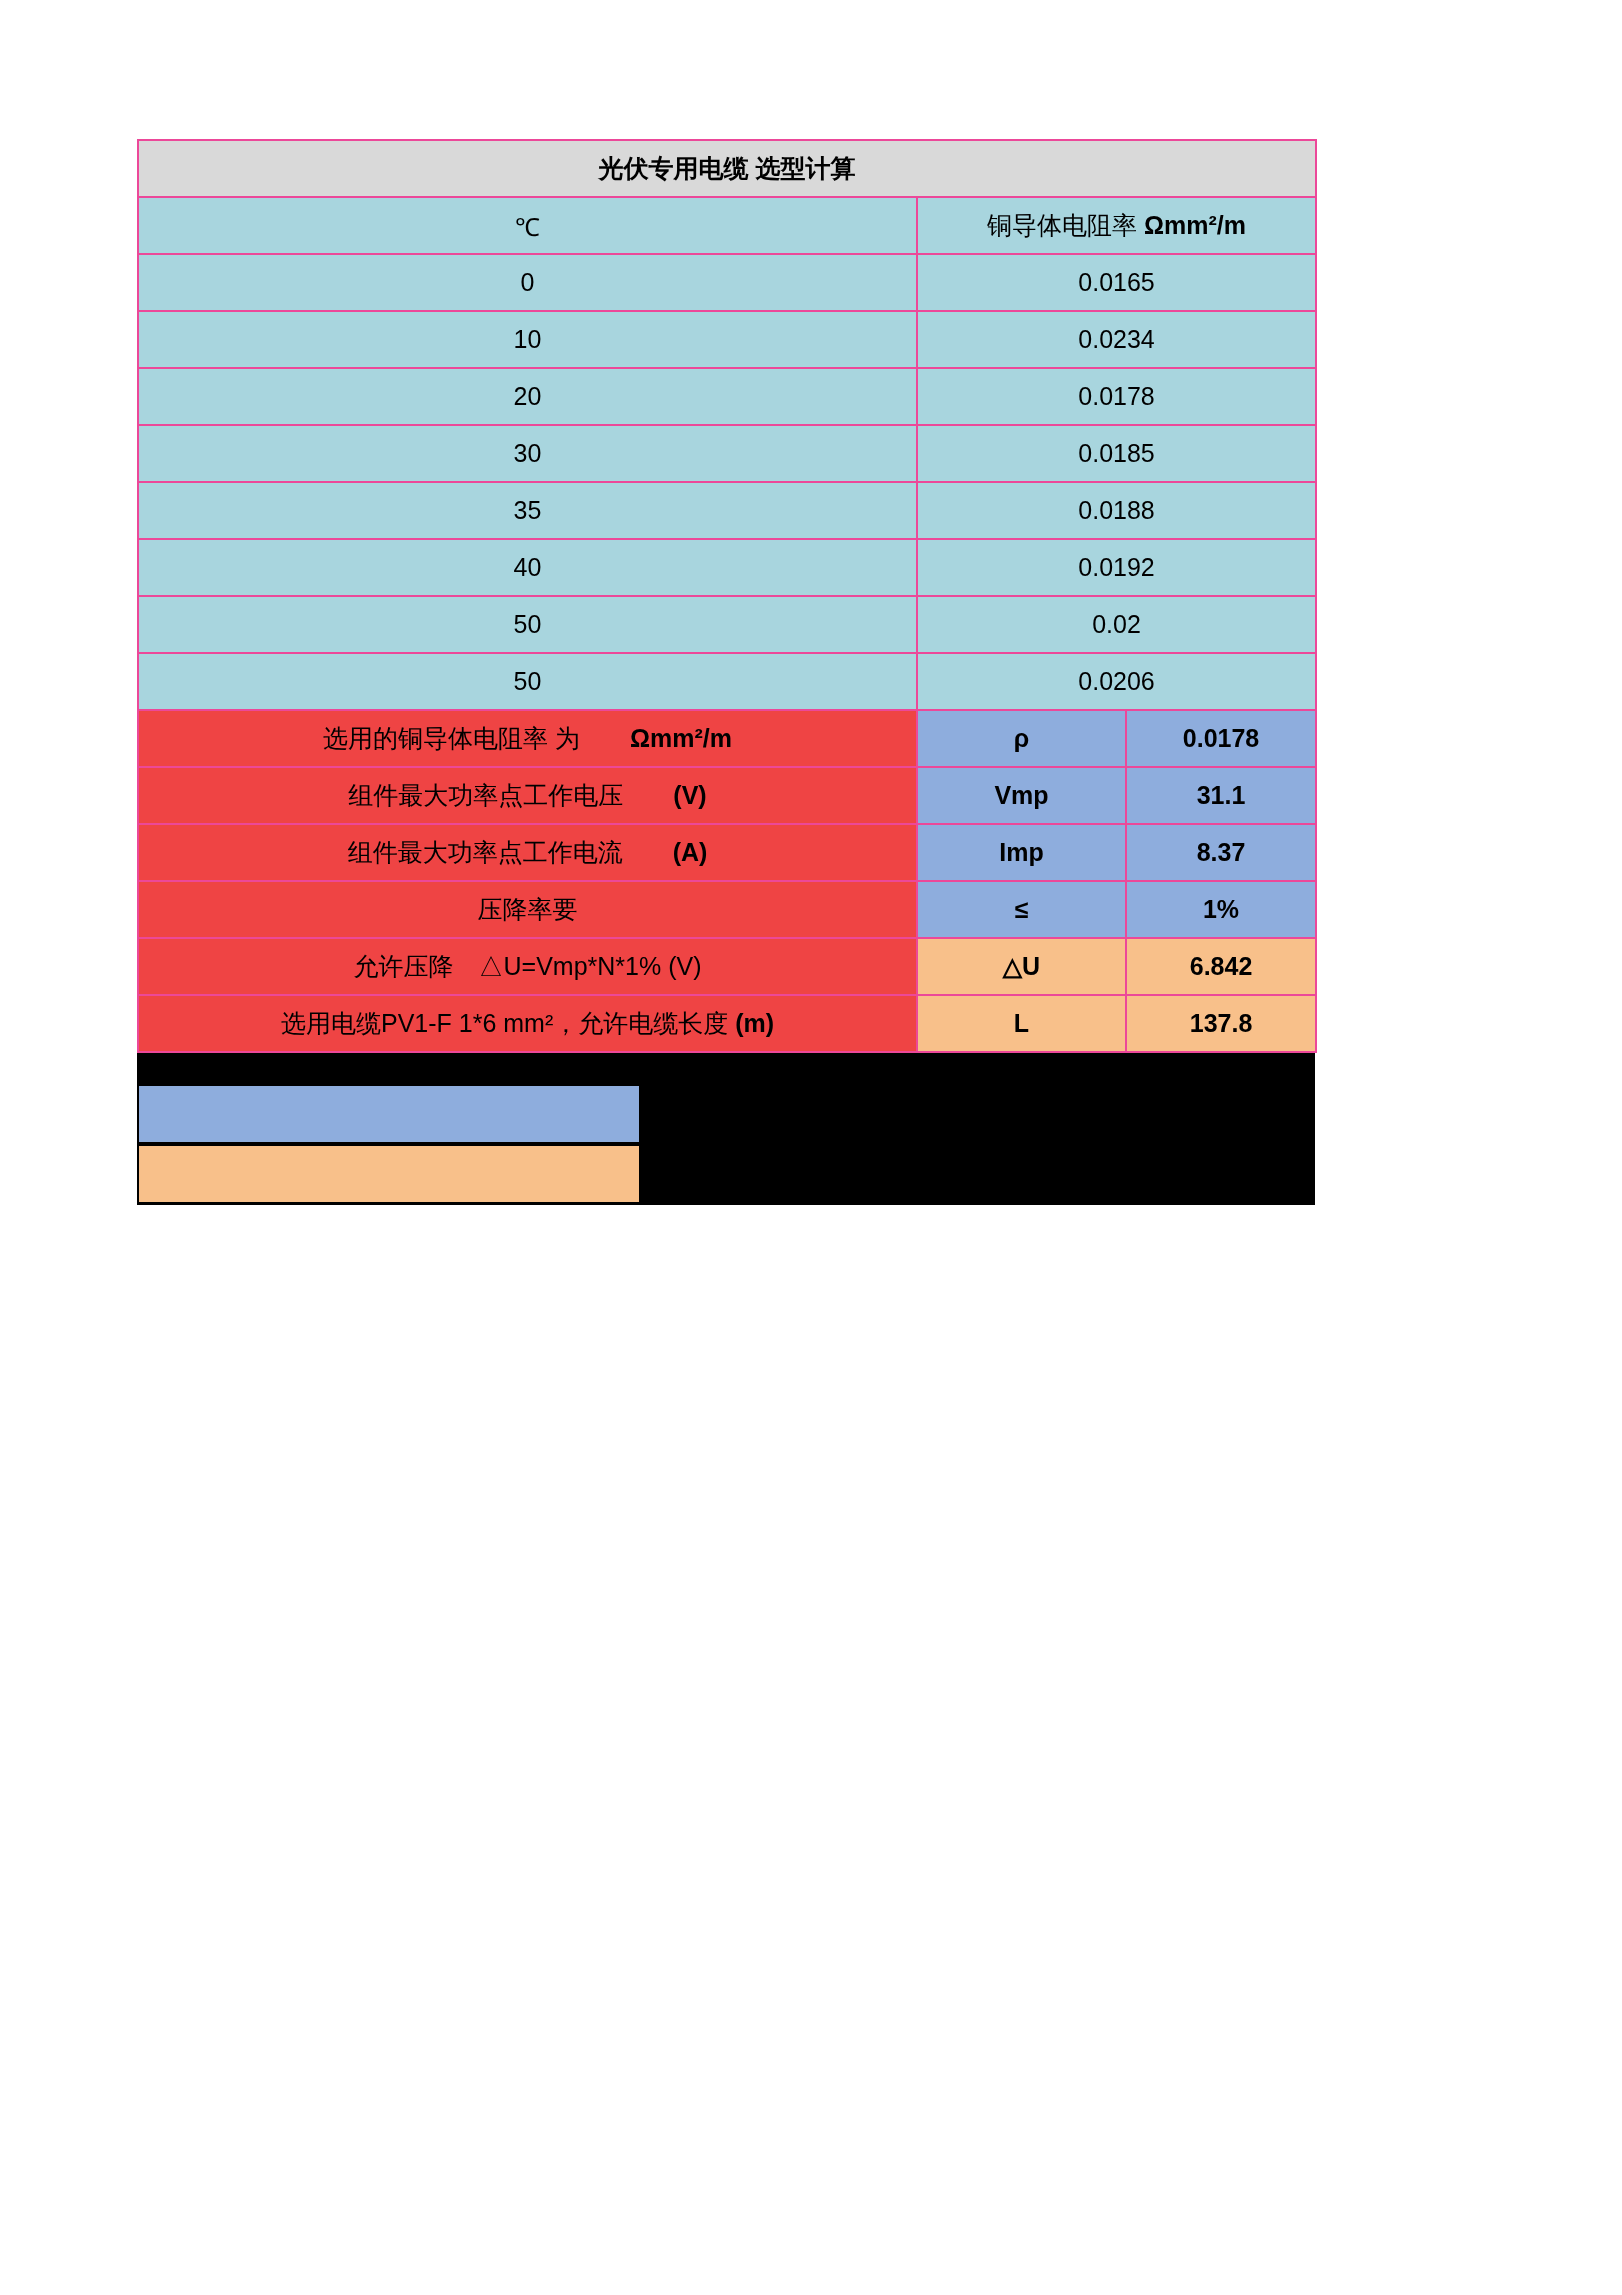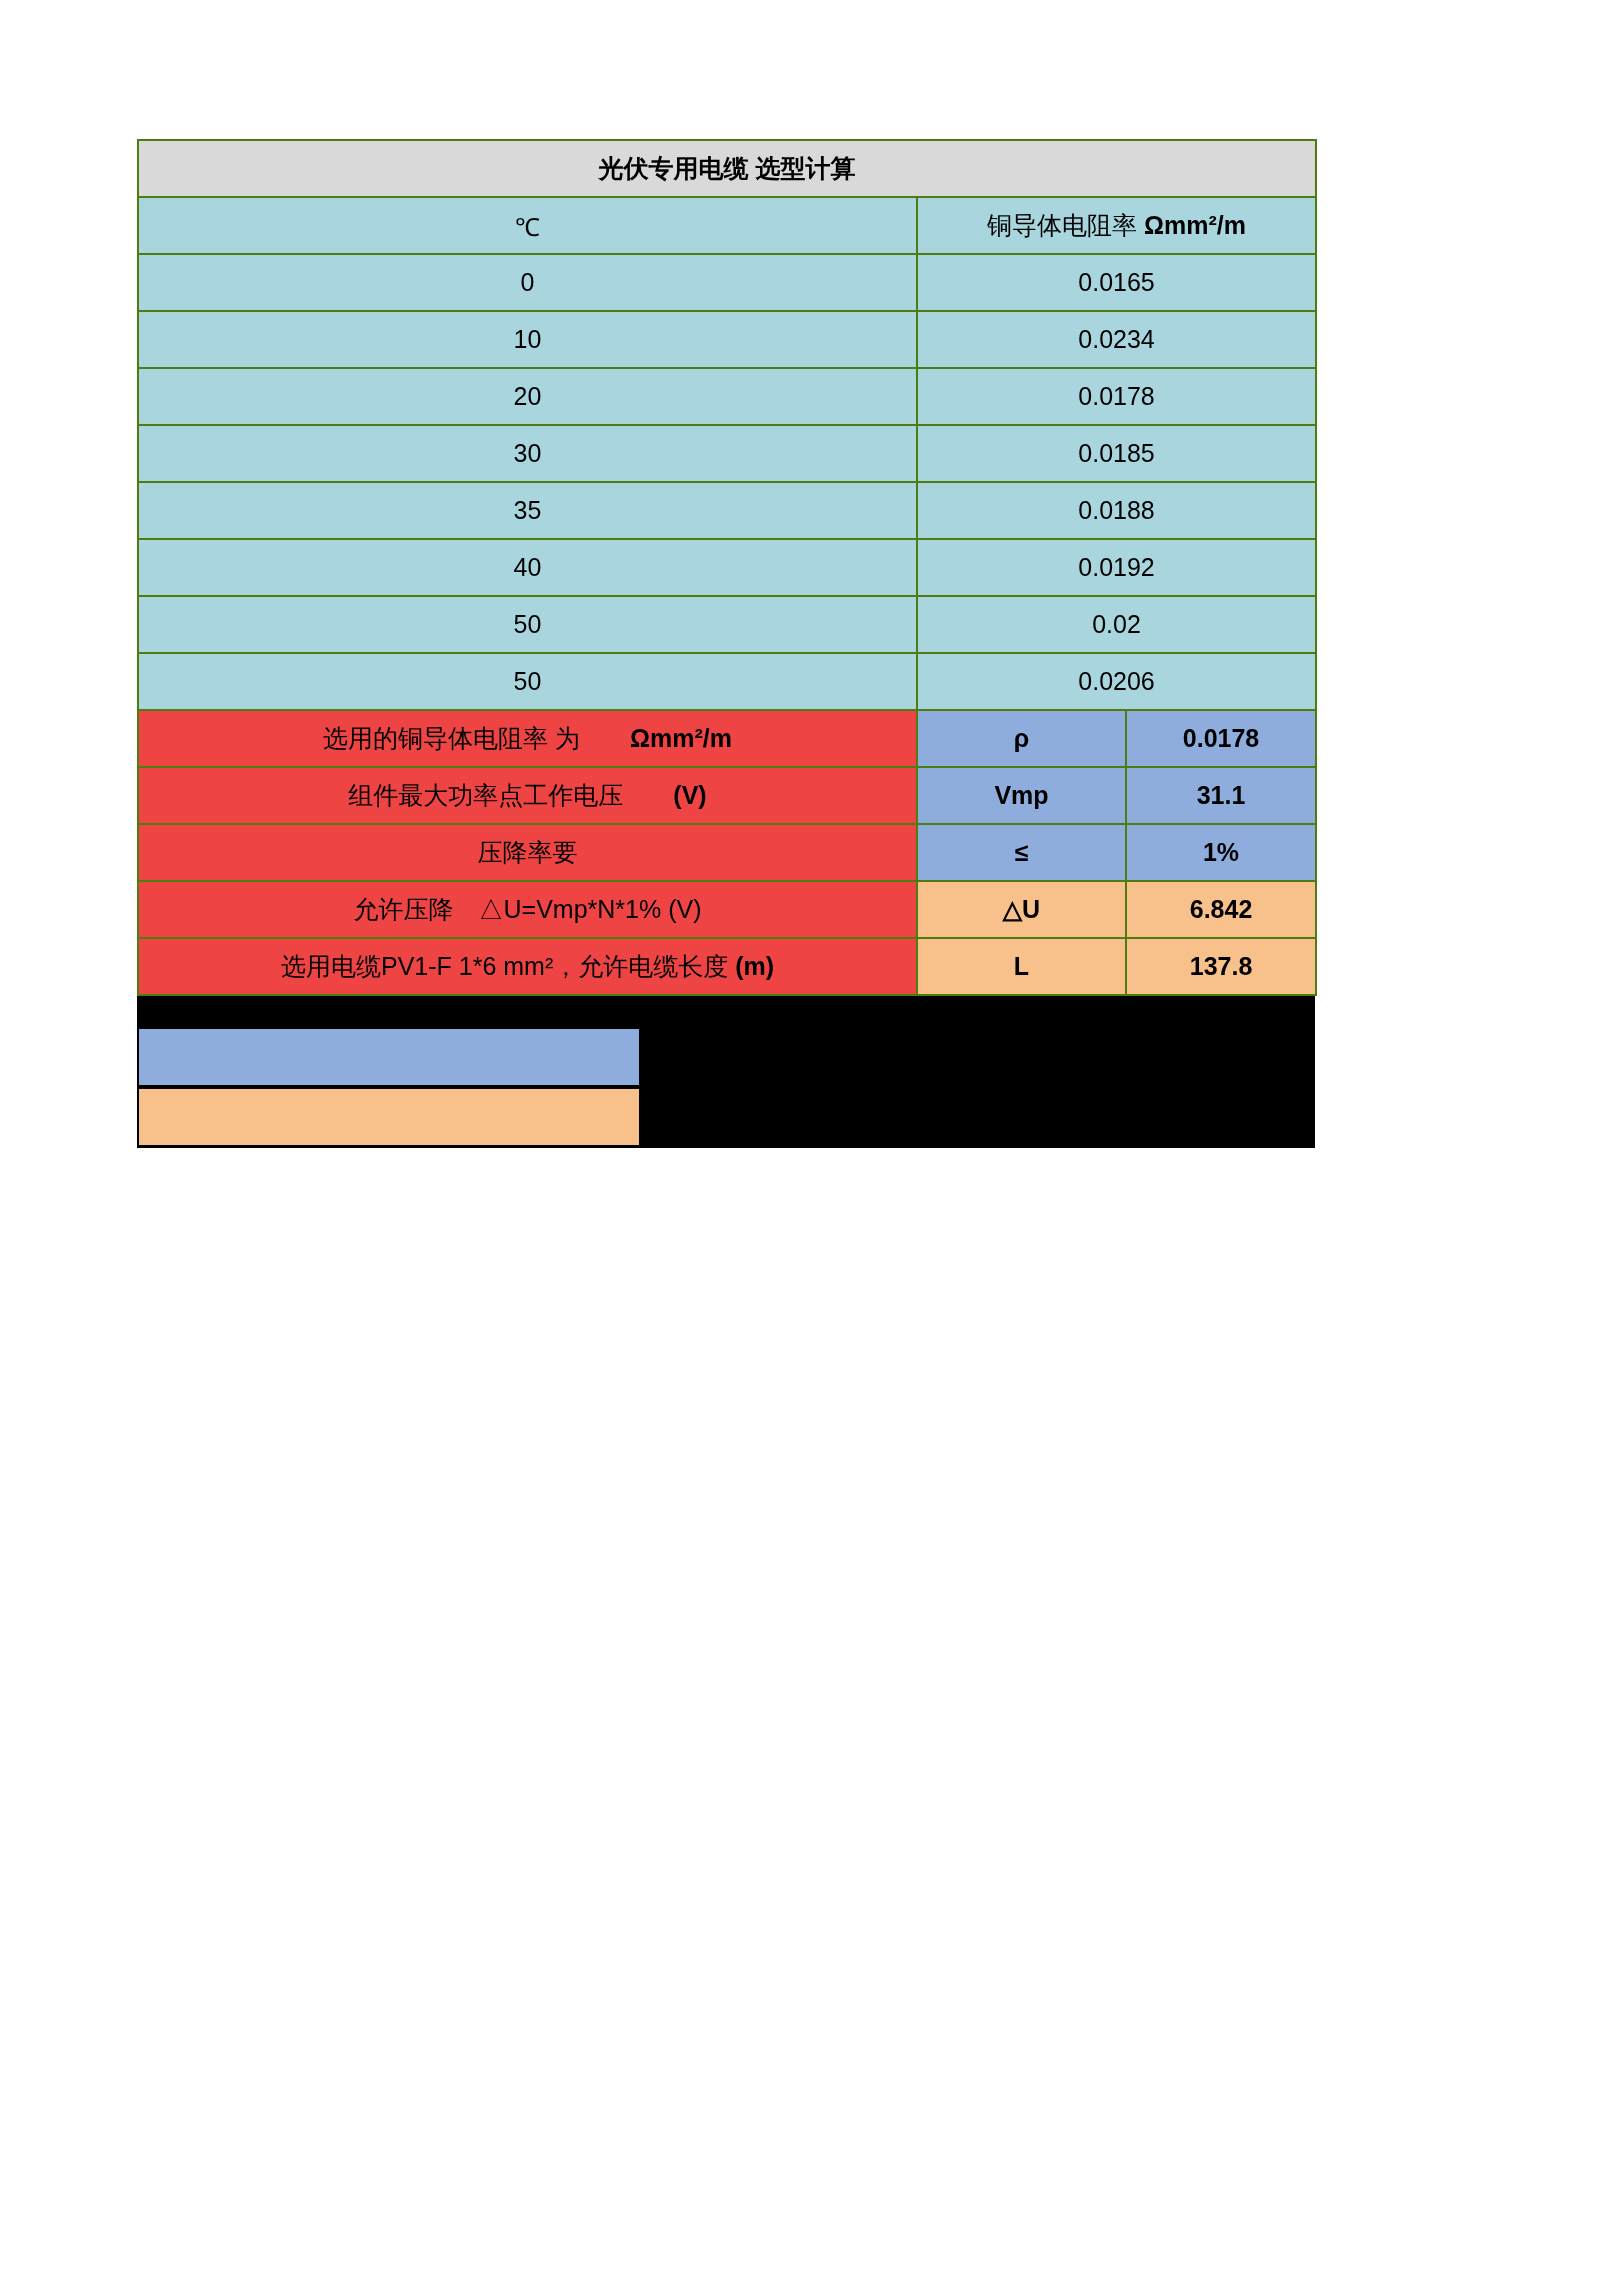--- a/index.html
+++ b/index.html
@@ -25,7 +25,7 @@
     width: 1178px;
   }
   table.calc td {
-    border: 2px solid #4d7c0f;
+    border: 2px solid #ec4899;
     box-sizing: border-box;
     height: 57px;
     font-size: 25px;

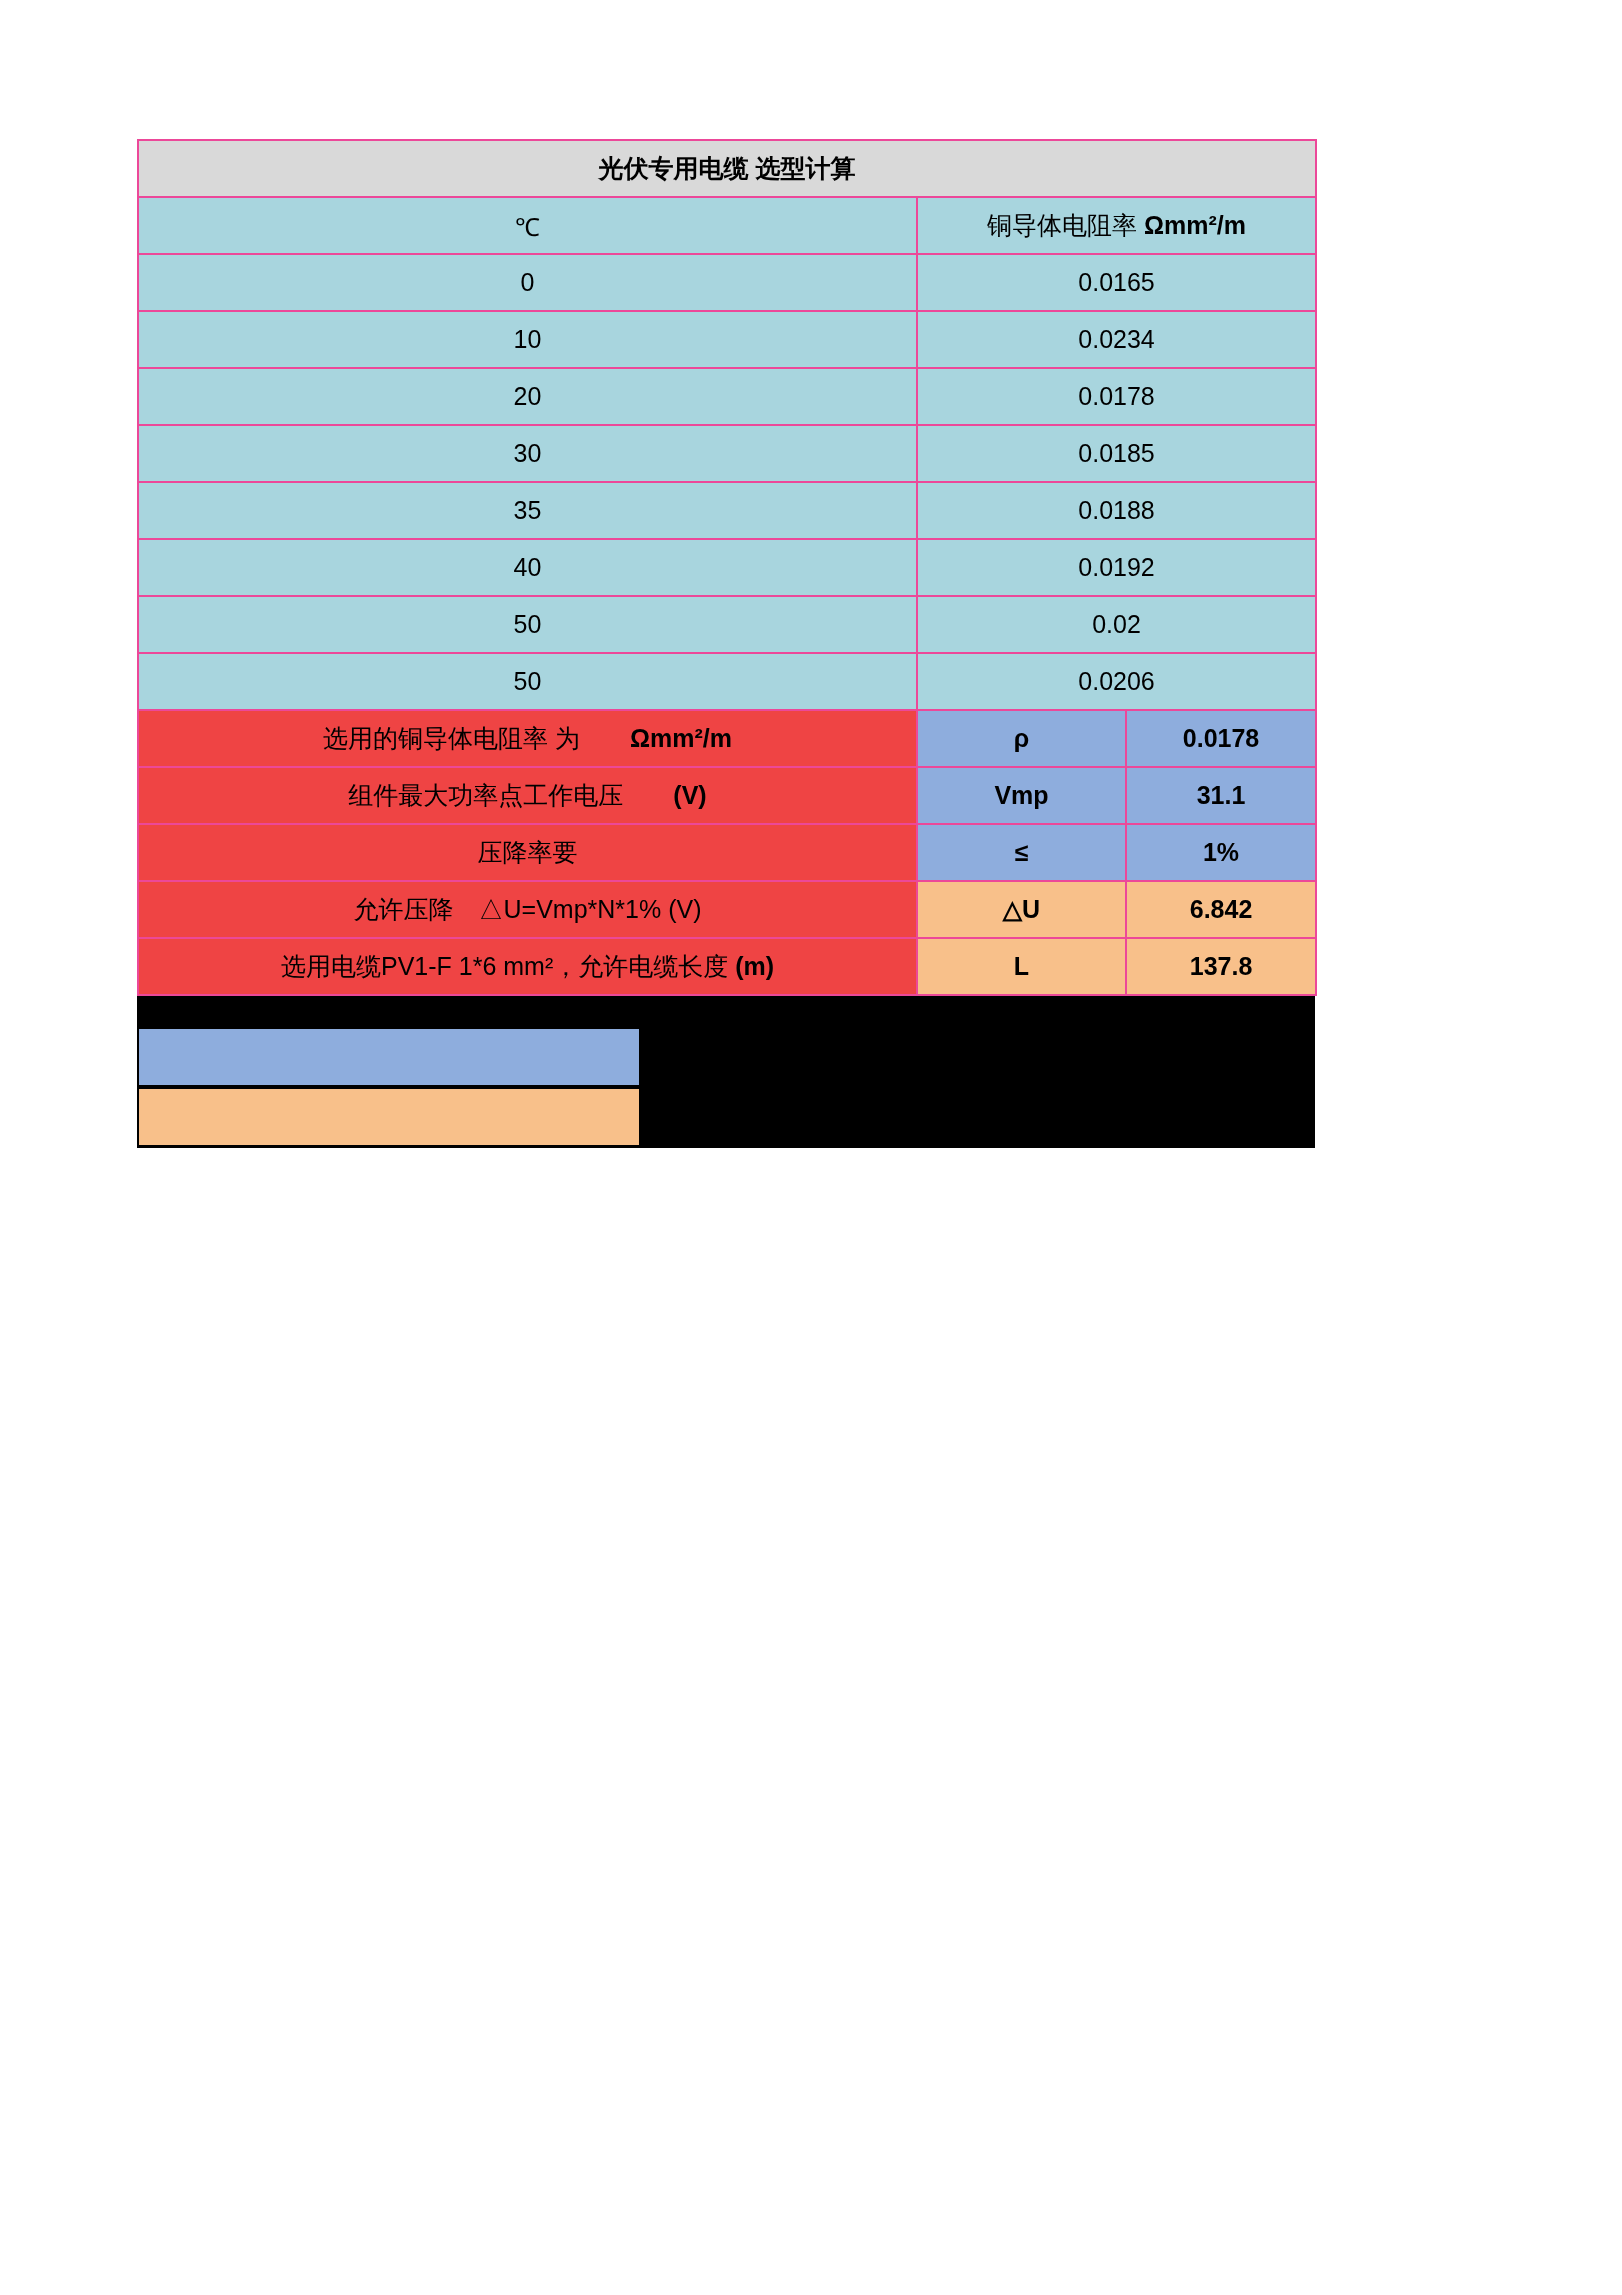--- a/index.html
+++ b/index.html
@@ -159,6 +159,11 @@
         <td class="blue">31.1</td>
       </tr>
       <tr>
+        <td class="label-cell"><span>组件最大功率点工作电流　　</span><b>(A)</b></td>
+        <td class="blue">Imp</td>
+        <td class="blue">8.37</td>
+      </tr>
+      <tr>
         <td class="label-cell"><span>压降率要</span><b></b></td>
         <td class="blue">≤</td>
         <td class="blue">1%</td>

